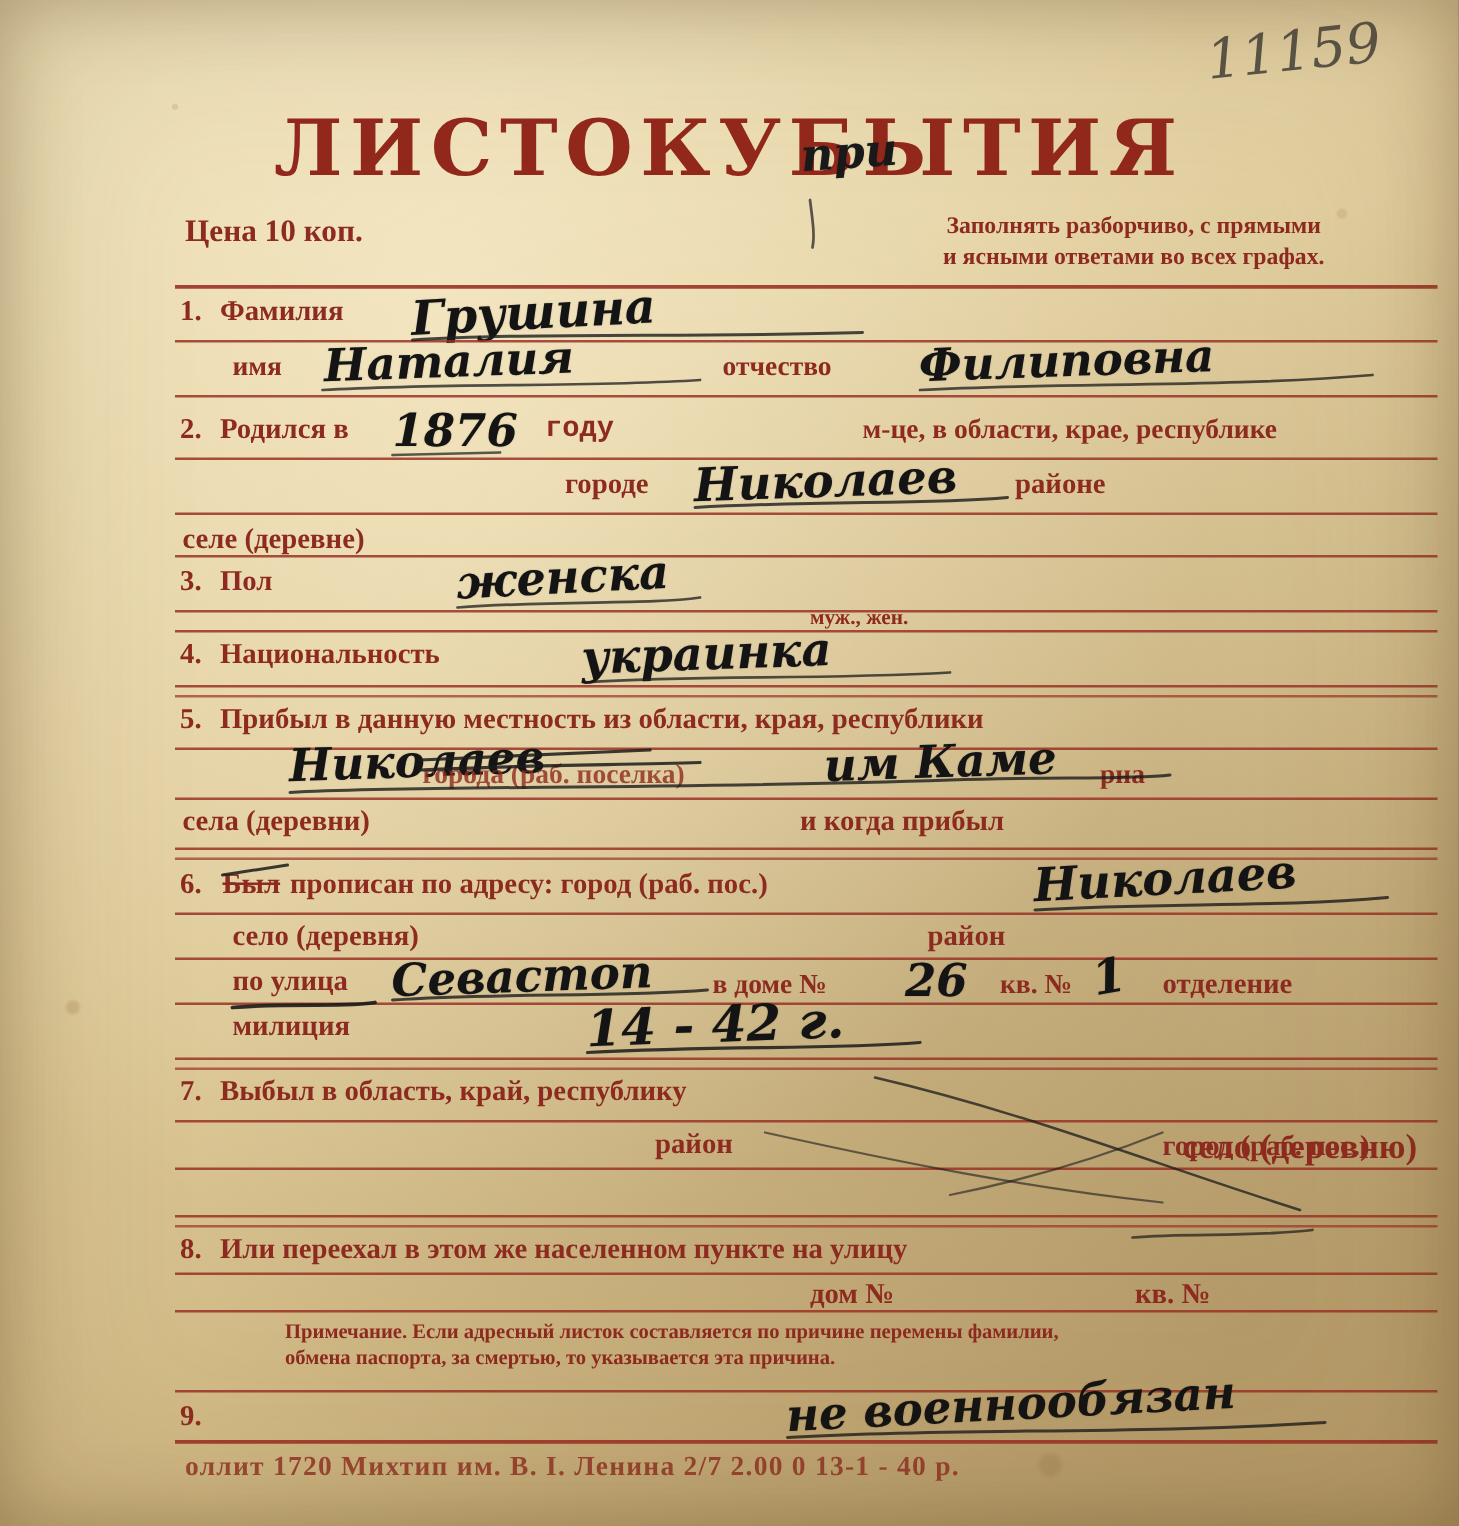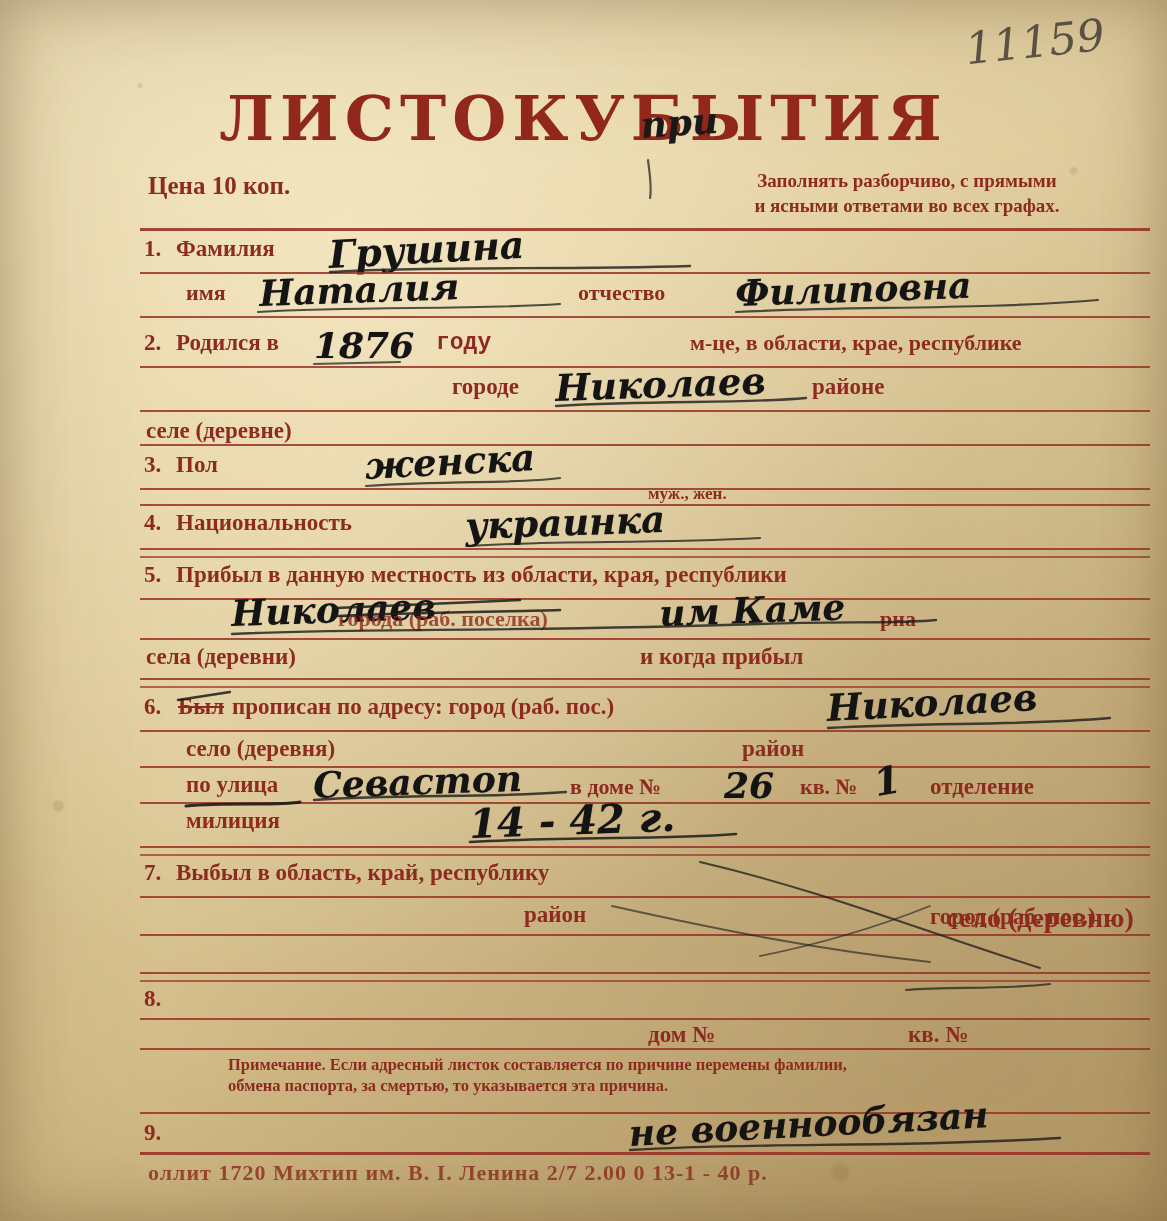--- a/index.html
+++ b/index.html
@@ -250,6 +250,7 @@
   <div class="rule thin" style="left:140px; top:980px; width:1010px;"></div>
 
   <div class="lbl" style="left:144px; top:986px; font-size:23px;">8.</div>
+  <div class="lbl" style="left:176px; top:986px; font-size:23px;">Или переехал в этом же населенном пункте на улицу</div>
   <div class="rule" style="left:140px; top:1018px; width:1010px;"></div>
 
   <div class="lbl" style="left:648px; top:1022px; font-size:23px;">дом №</div>

